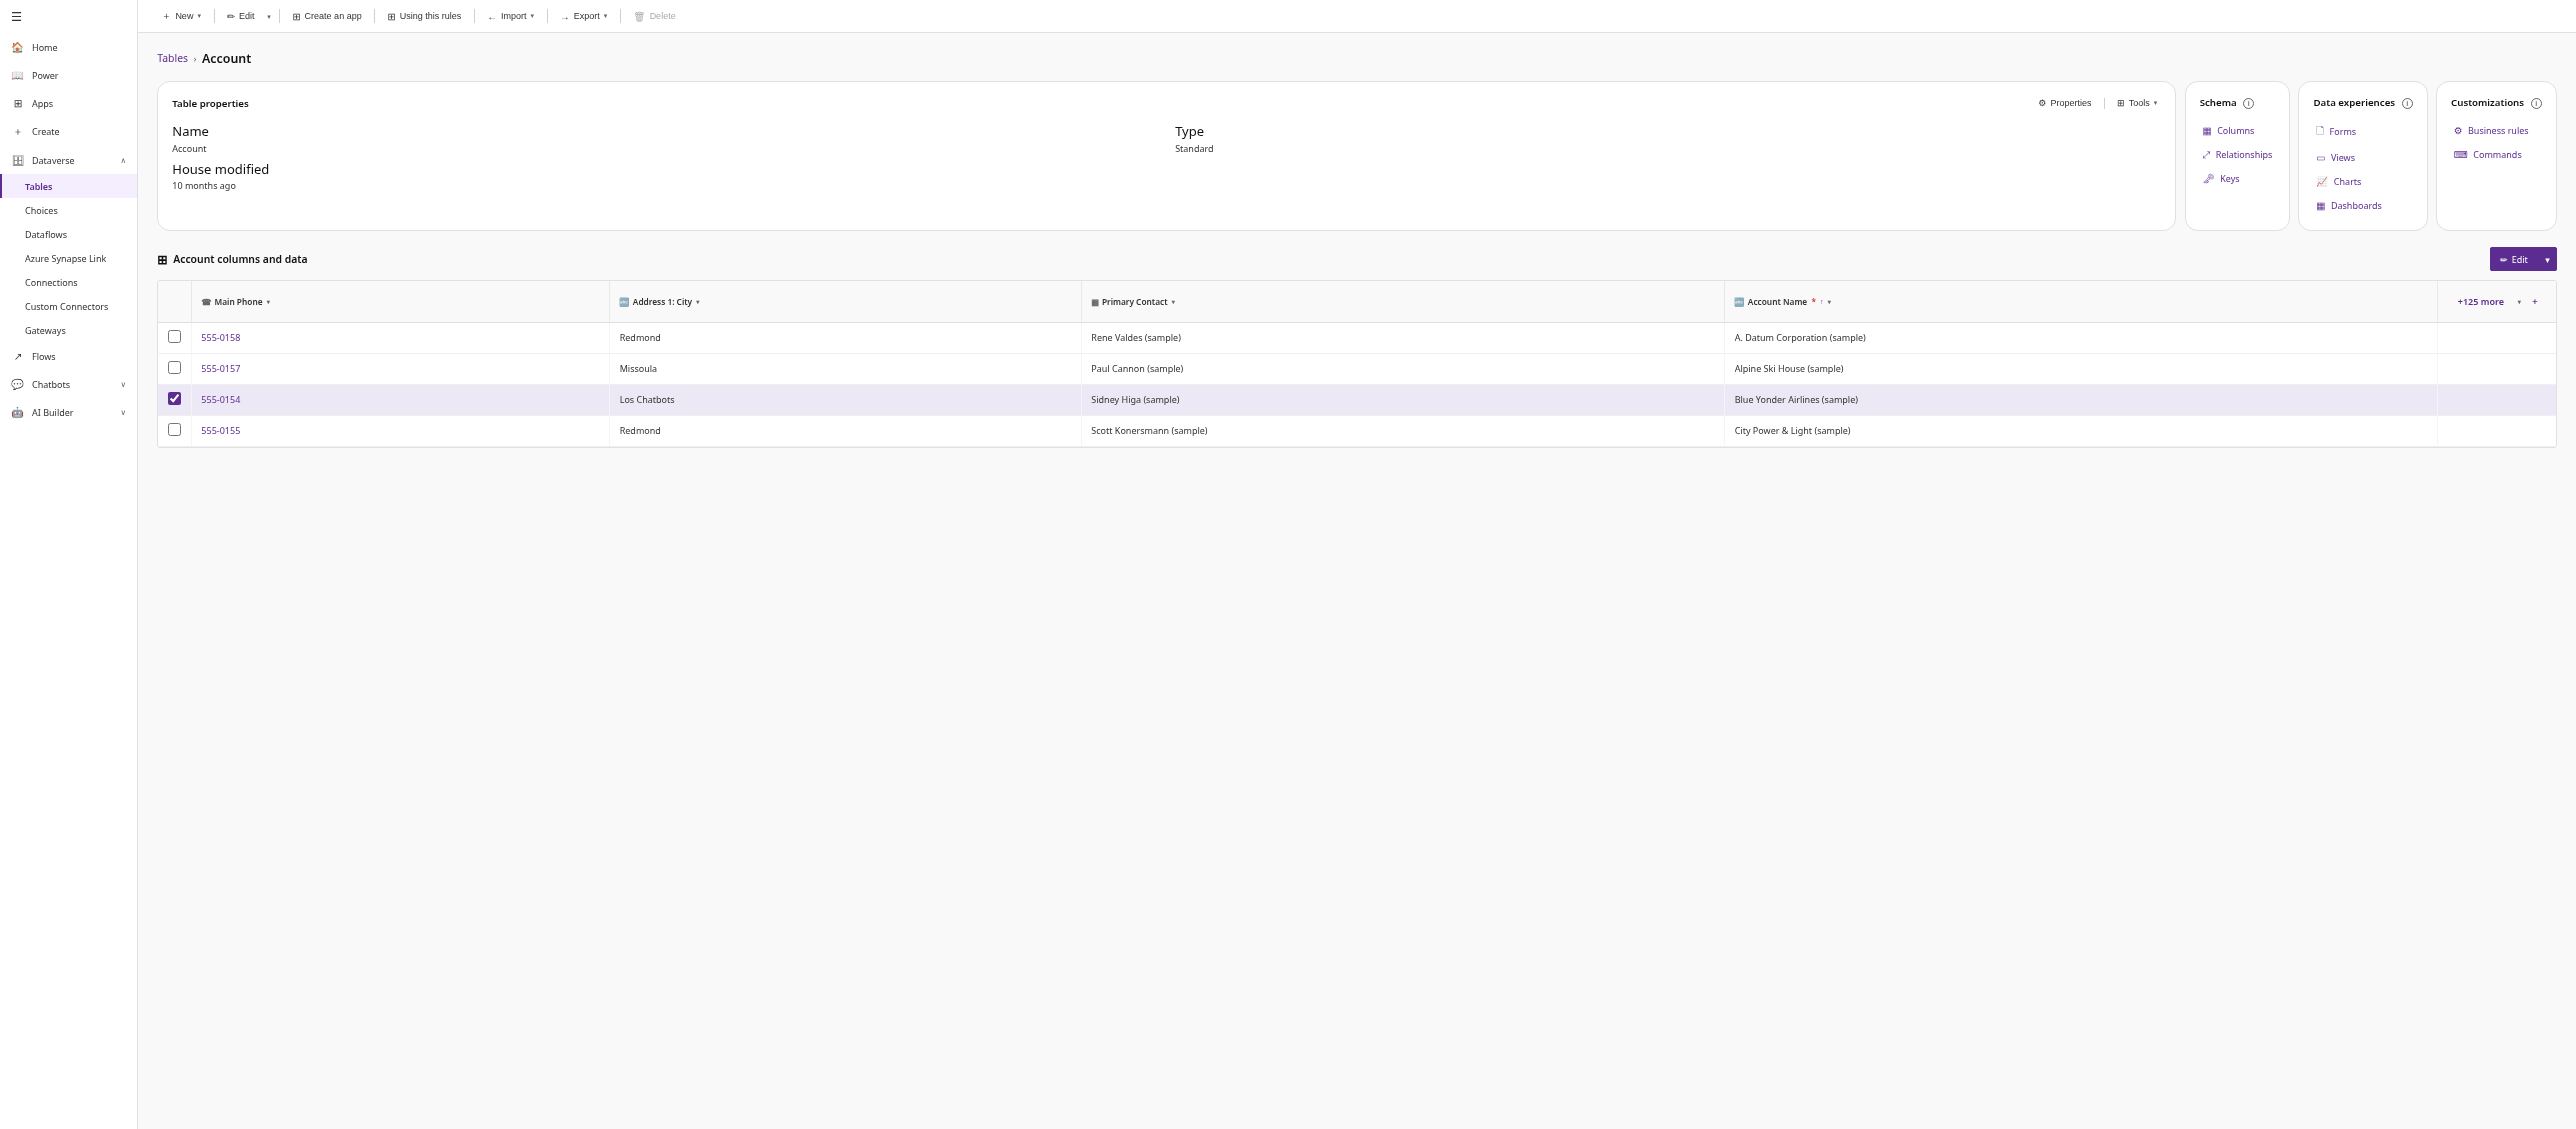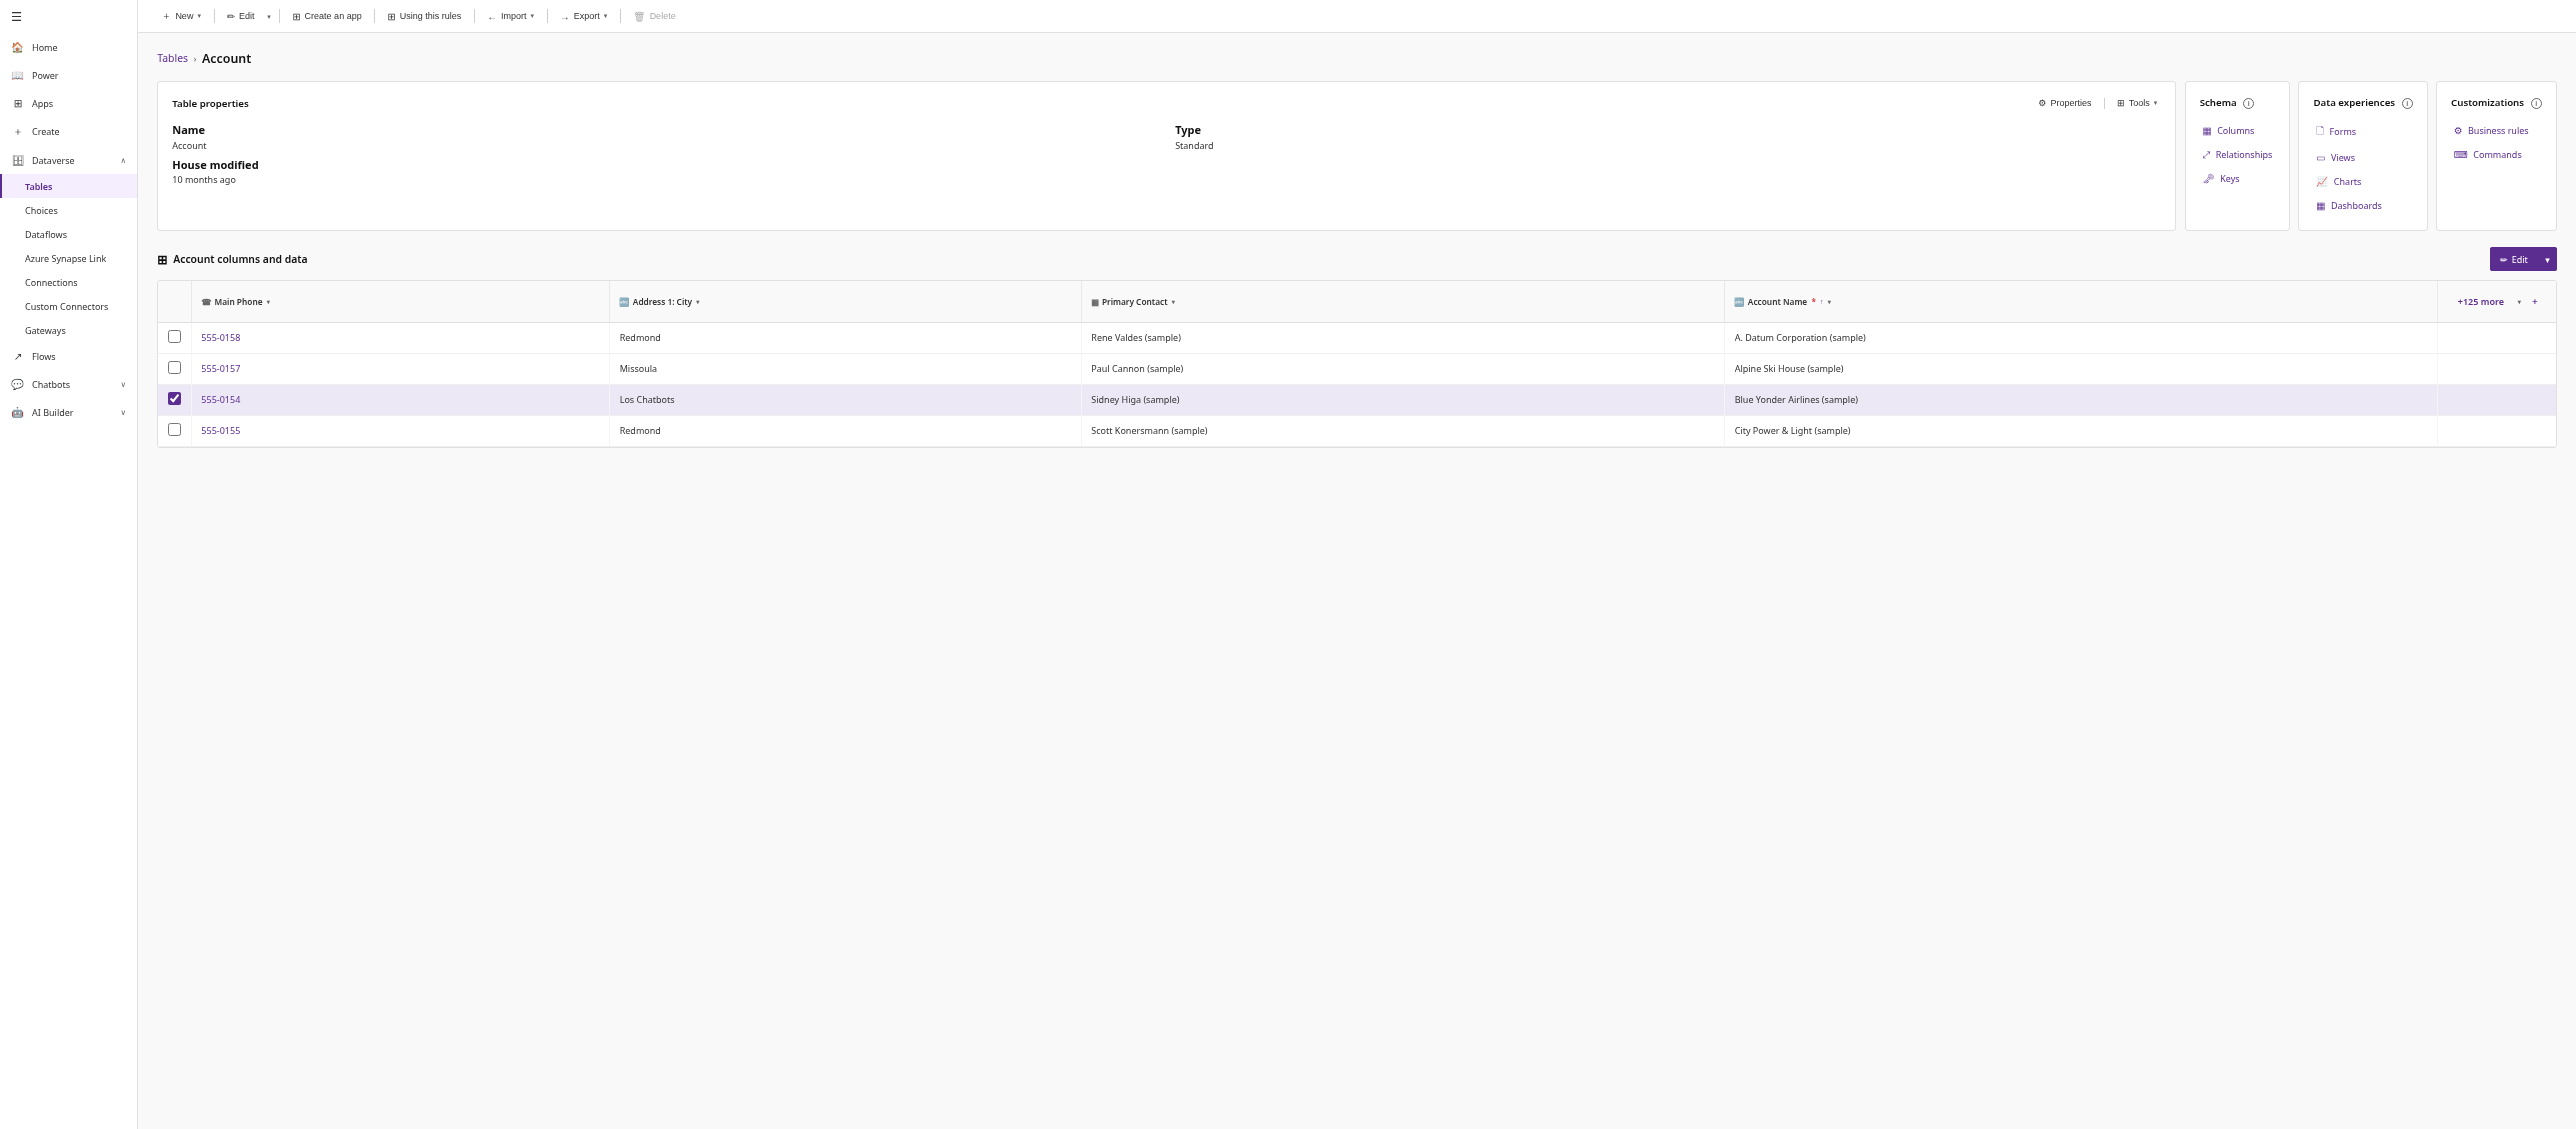--- a/index.html
+++ b/index.html
@@ -124,7 +124,7 @@
     .card {
       background: #fff;
       border: 0.7px solid #e0e0e0;
-      border-radius: 3px;
+      border-radius: 13px;
       padding: 14px;
       flex: 1;
     }

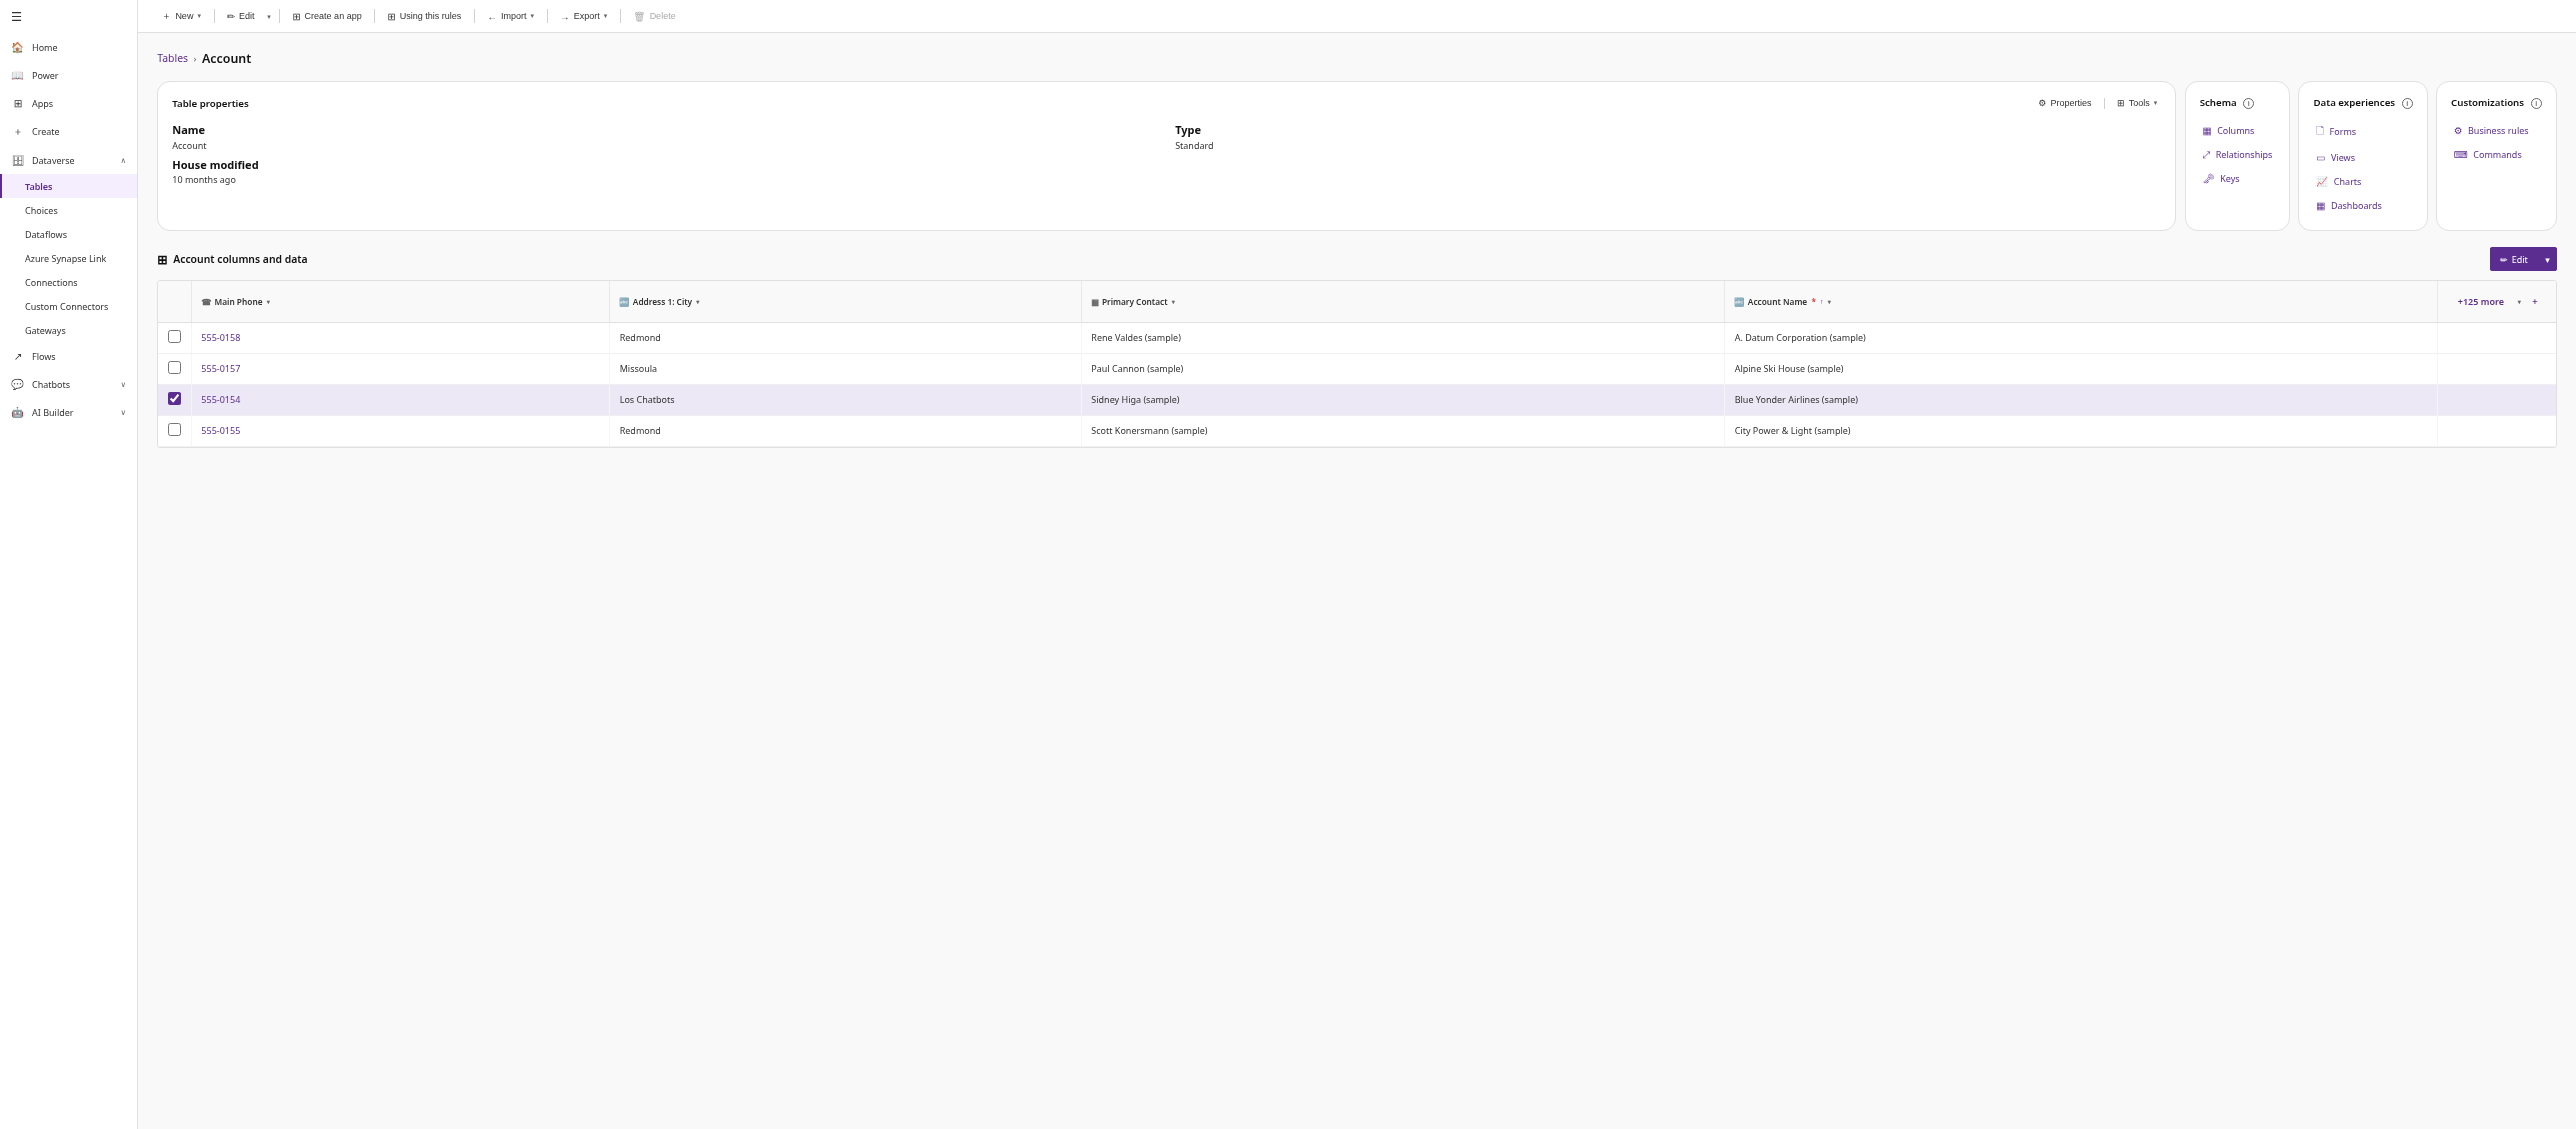--- a/index.html
+++ b/index.html
@@ -161,7 +161,7 @@
       grid-template-columns: 1fr 1fr;
       gap: 5.5px 16.6px;
     }
-    .prop-label { font-size: 11px; font-weight: 700; color: #111; margin-bottom: 1.4px; }
+    .prop-label { font-size: 13px; font-weight: 400; color: #111; margin-bottom: 1.4px; }
     .prop-value { font-size: 9px; color: #333; }
 
     

